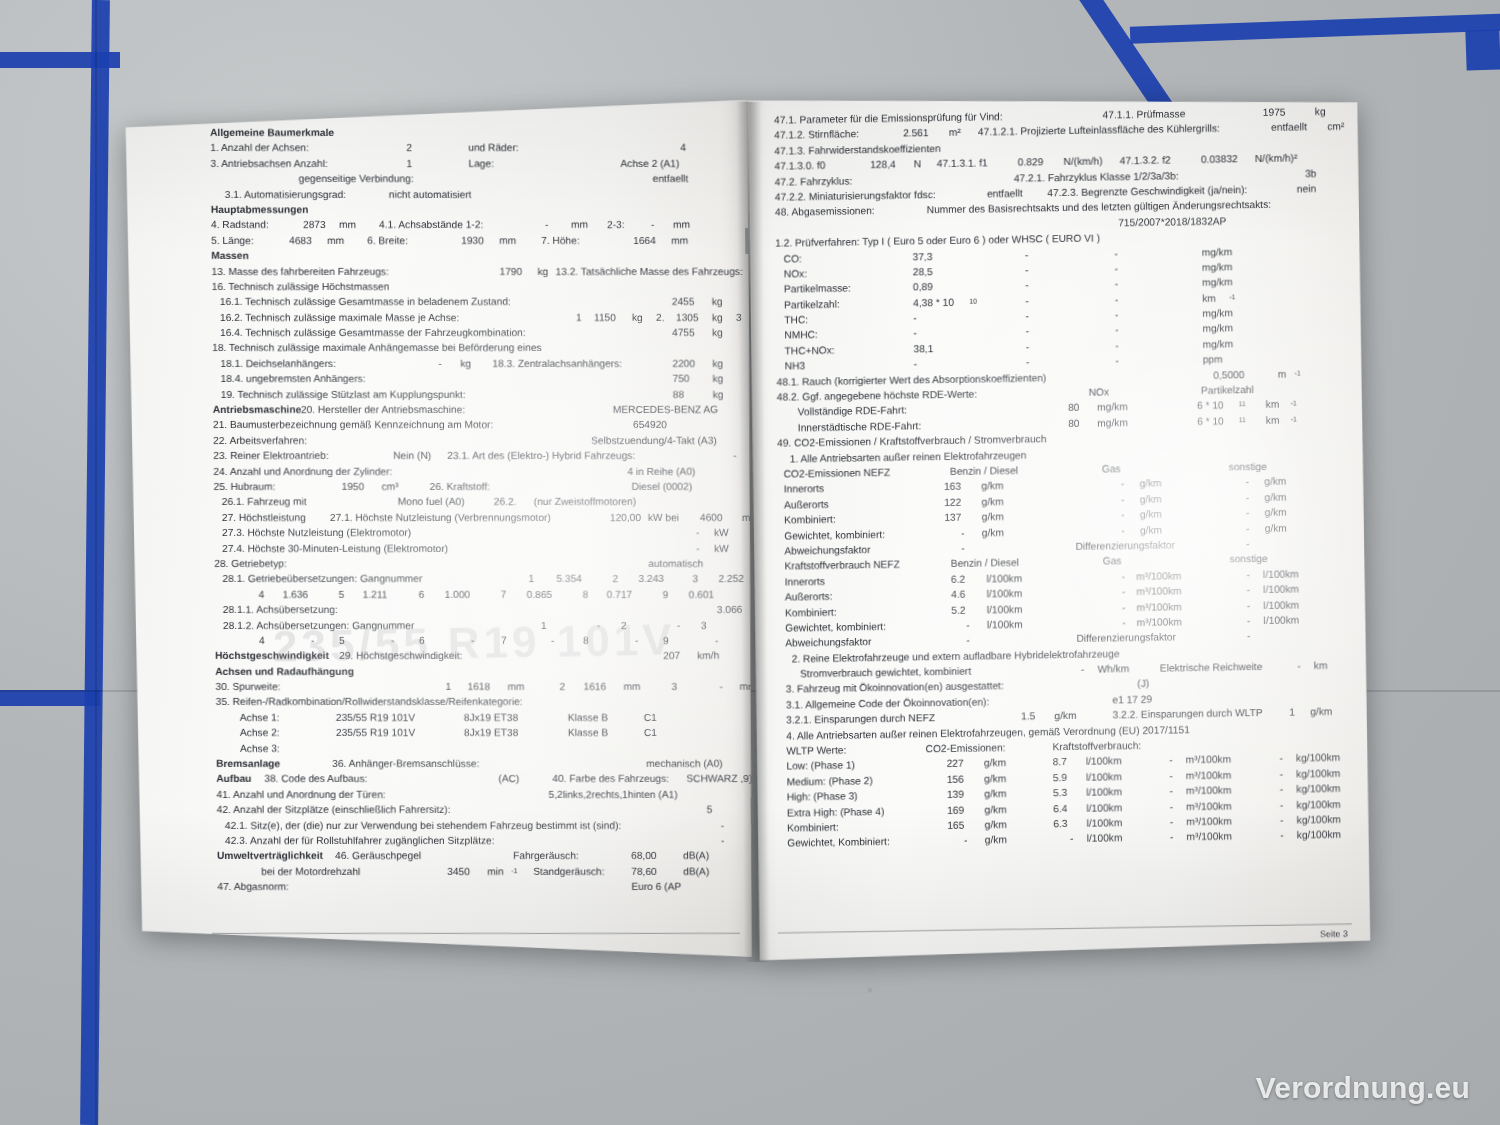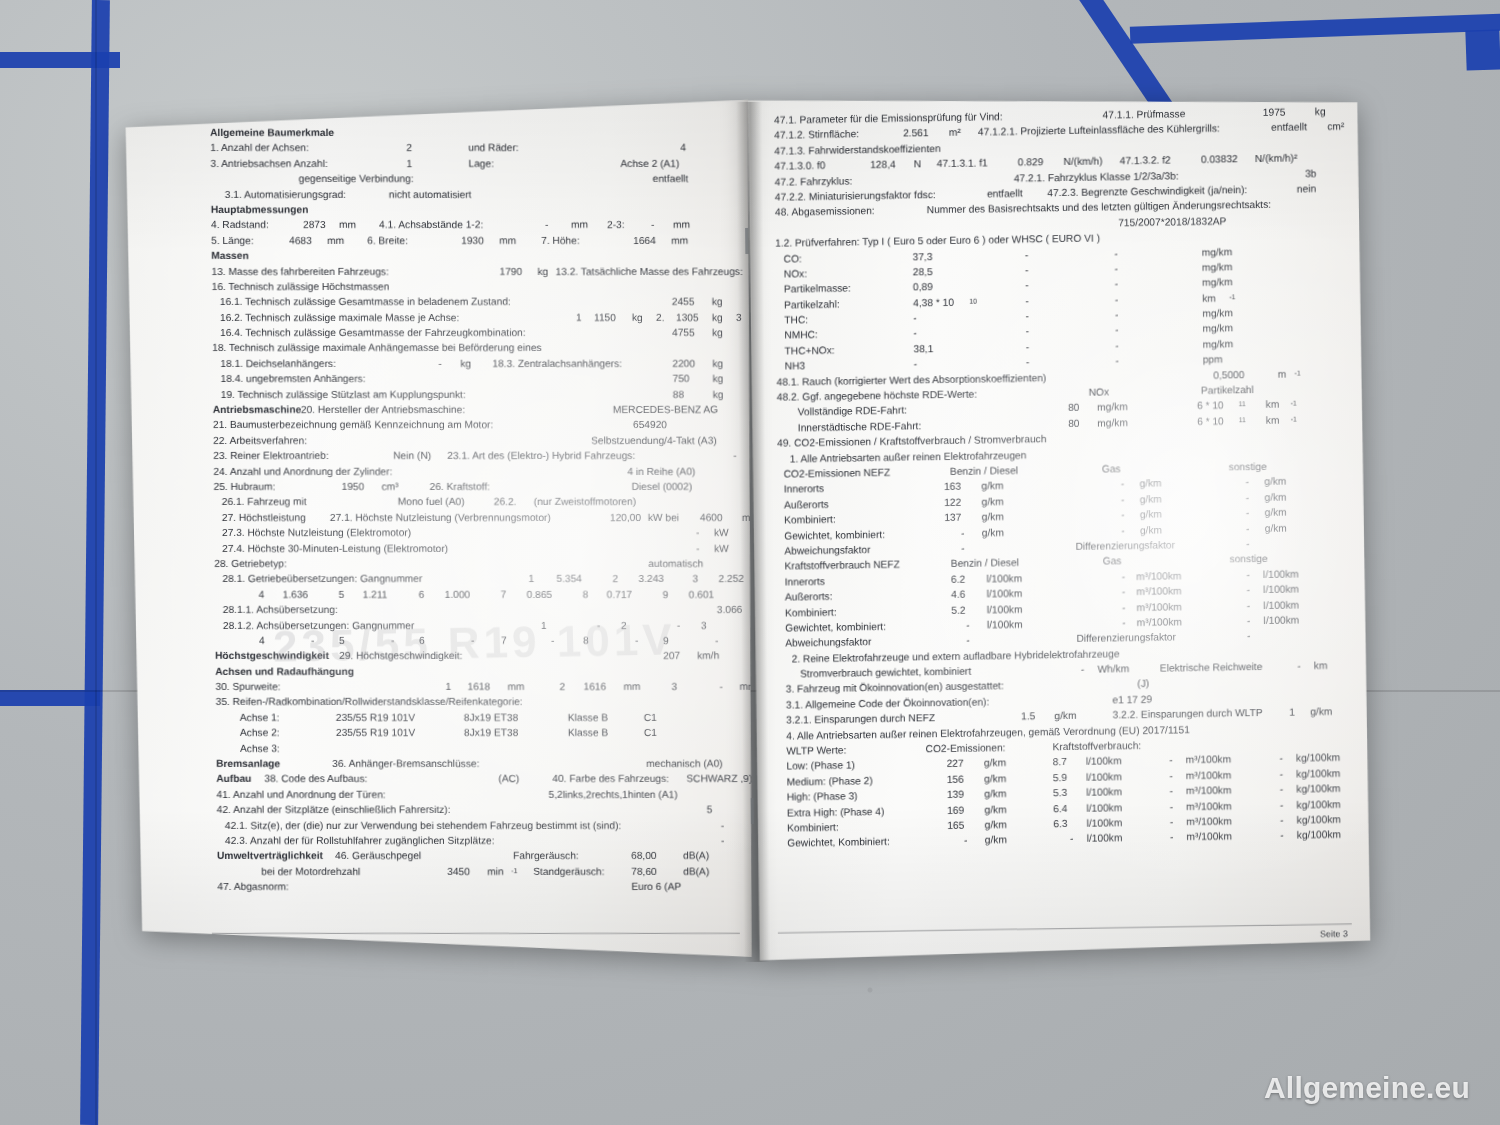--- a/index.html
+++ b/index.html
@@ -874,7 +874,7 @@
   </div>
 
   <div class="brand">
-    <span>Allgemeine.eu</span>
+    <span>Verordnung.eu</span>
   </div>
 
 </div>

